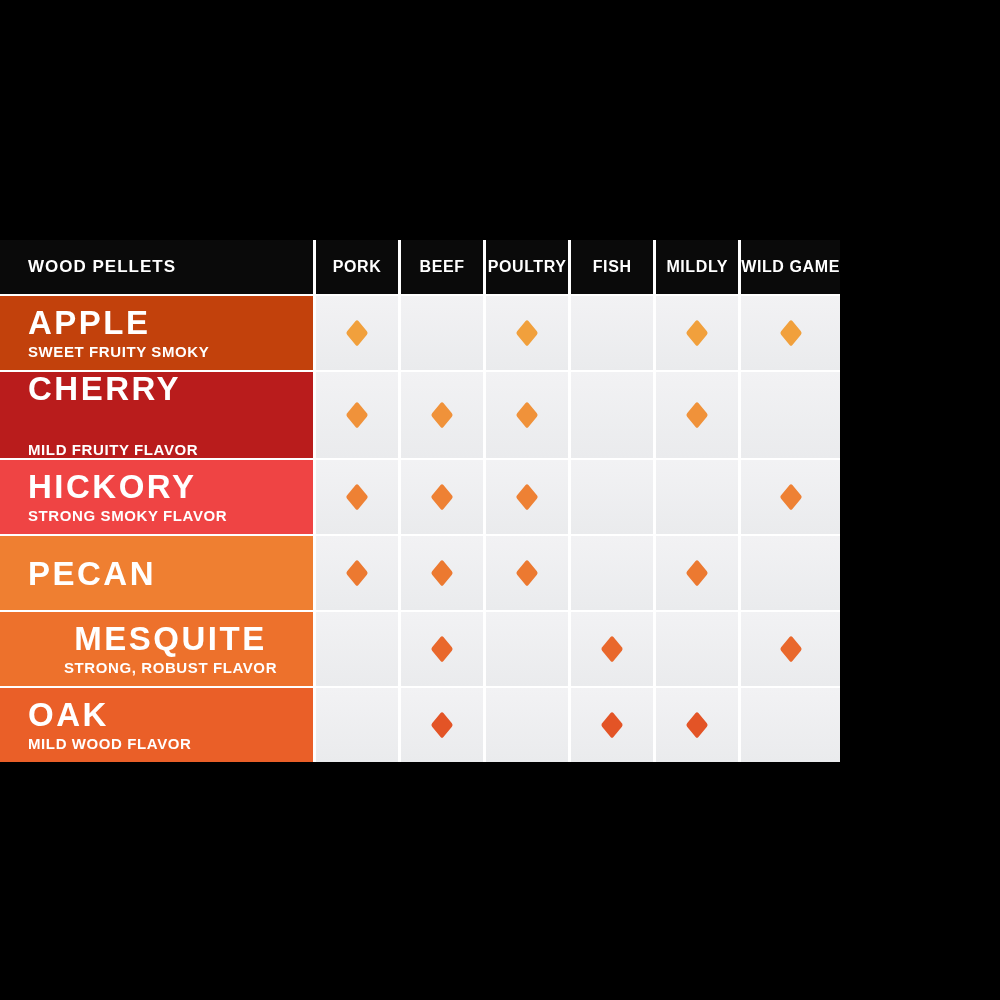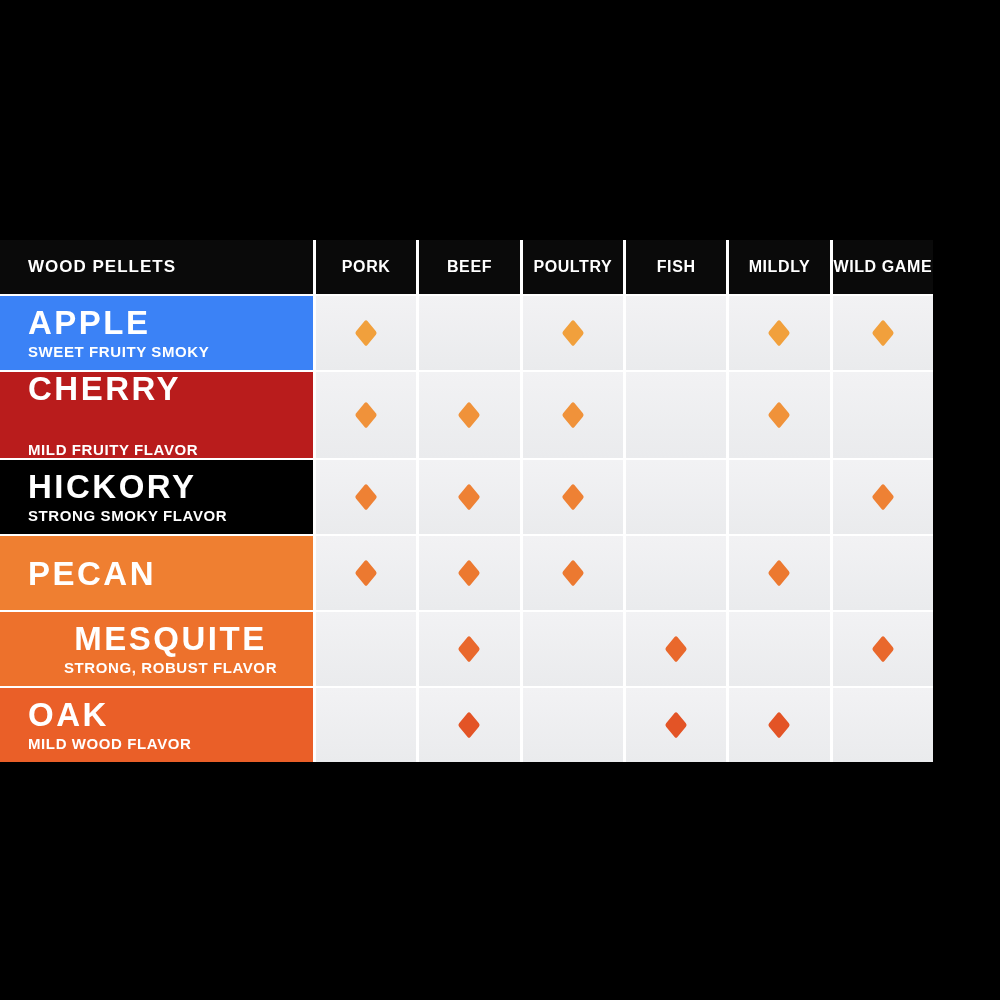--- a/index.html
+++ b/index.html
@@ -17,7 +17,7 @@
   .pairing-table {
     position: absolute;
     left: 0; top: 240px;
-    width: 933px; height: 522px;
+    width: 840px; height: 522px;
     display: grid;
     grid-template-columns: 313px repeat(6, 1fr);
     grid-template-rows: 54px repeat(6, 1fr);

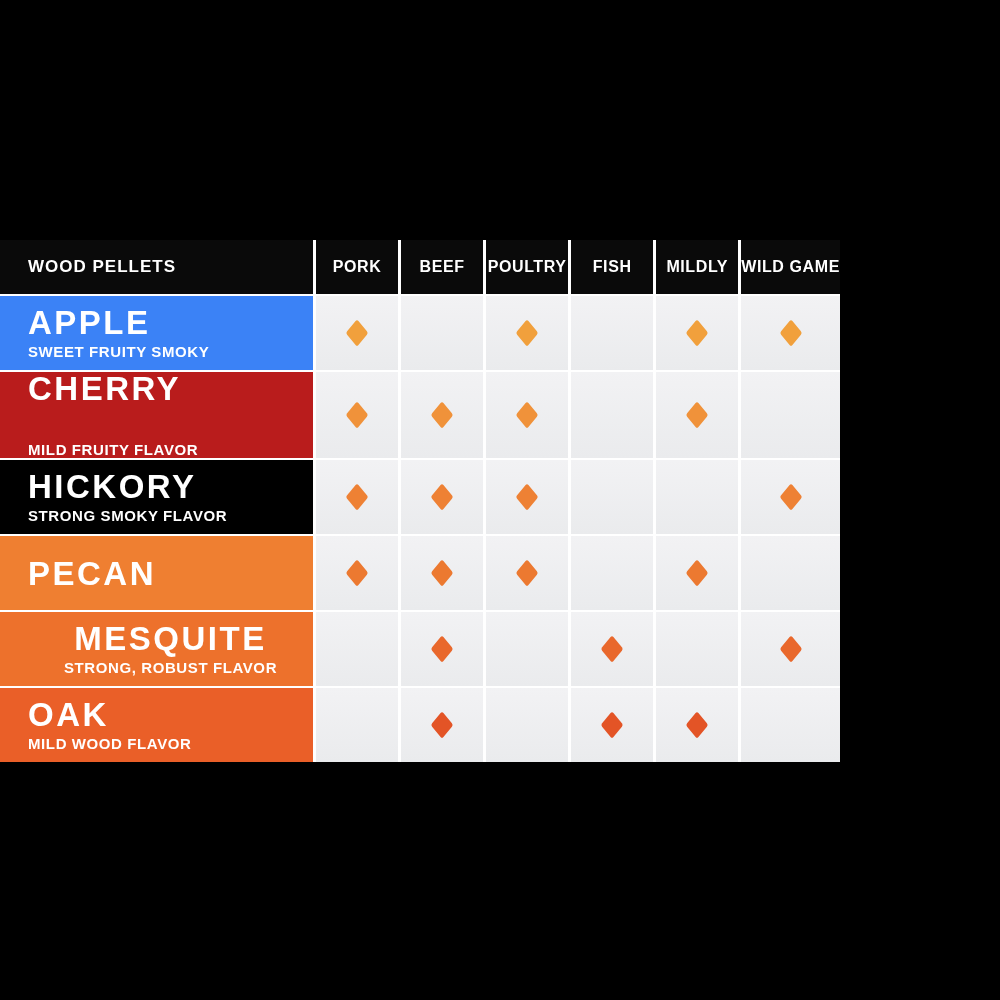--- a/index.html
+++ b/index.html
@@ -86,7 +86,7 @@
     <div class="hdr-cell">MILDLY</div>
     <div class="hdr-cell">WILD GAME</div>
 
-  <div class="row-label" style="background: #3b82f6;">
+  <div class="row-label" style="background: #c2410c;">
         <div class="row-name">APPLE</div>
         <div class="row-desc">SWEET FRUITY SMOKY</div>
       </div>

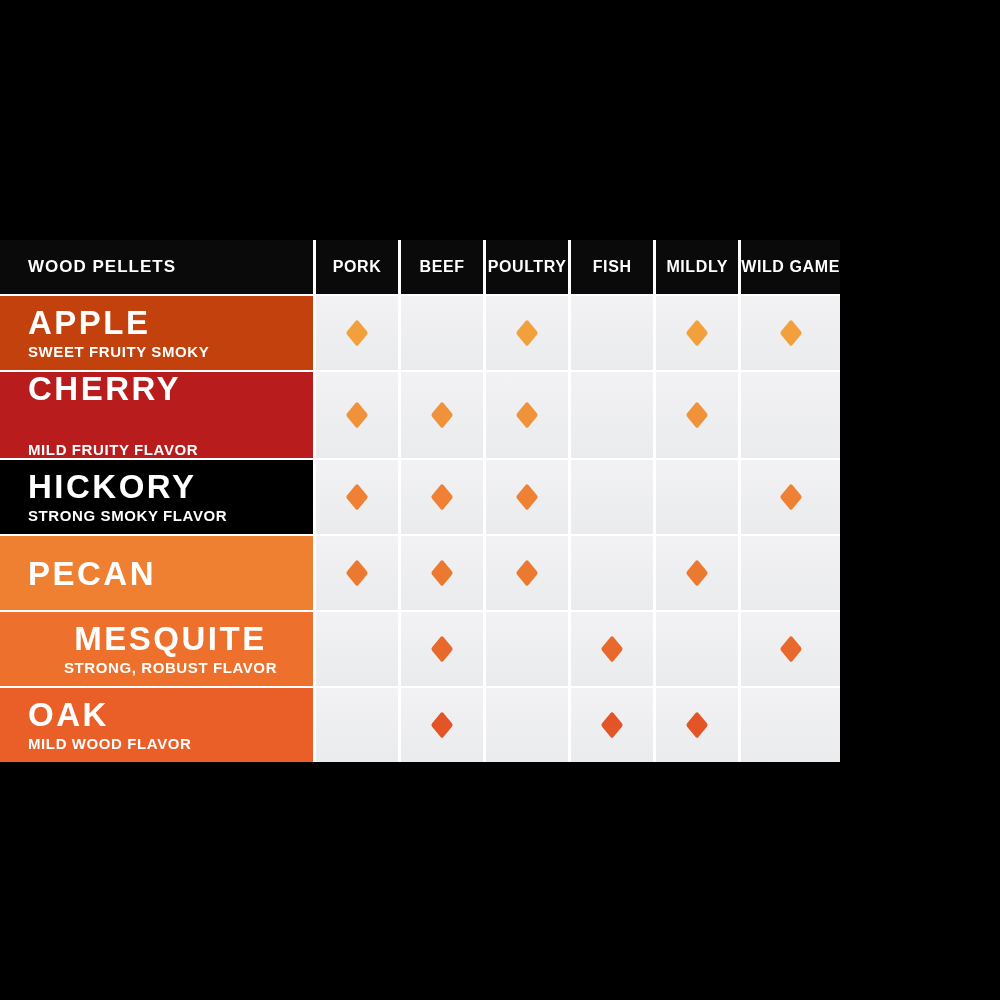--- a/index.html
+++ b/index.html
@@ -122,7 +122,7 @@
         <span class="diamond" style="background: rgb(240, 146, 58);"></span>
       </div>
       <div class="cell"></div>
-      <div class="row-label" style="background: #000000;">
+      <div class="row-label" style="background: #ef4444;">
         <div class="row-name">HICKORY</div>
         <div class="row-desc">STRONG SMOKY FLAVOR</div>
       </div>

